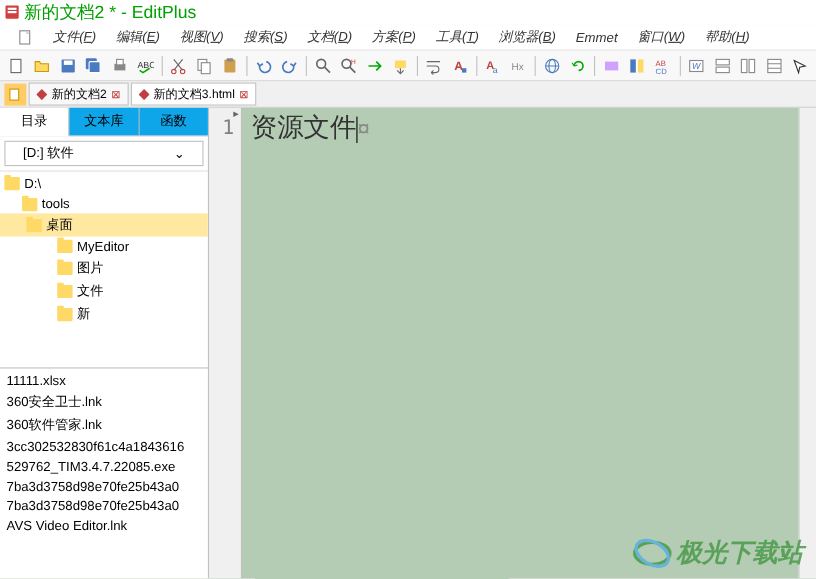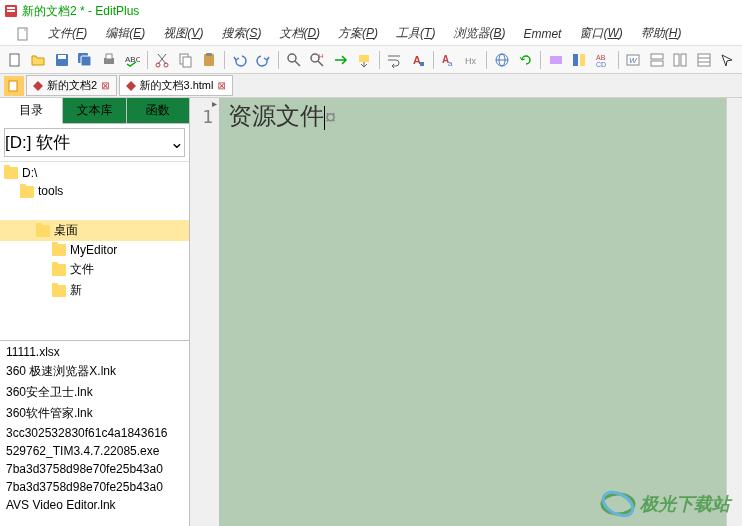--- a/index.html
+++ b/index.html
@@ -7,7 +7,7 @@
 
 .title-bar { height: 22px; background: #fff; display: flex; align-items: center; padding: 0 4px; gap: 4px; }
 .title-icon { width: 14px; height: 14px; }
-.title-text { color: #00a000; font-size: 12px; }
+.title-text { color: #00a000; font-size: 16px; }
 
 .menu-bar { height: 24px; background: #fff; display: flex; align-items: center; padding: 0 8px; gap: 2px; border-bottom: 1px solid #e0e0e0; }
 .menu-item { padding: 2px 8px; font-size: 12px; color: #333; cursor: pointer; font-style: italic; }

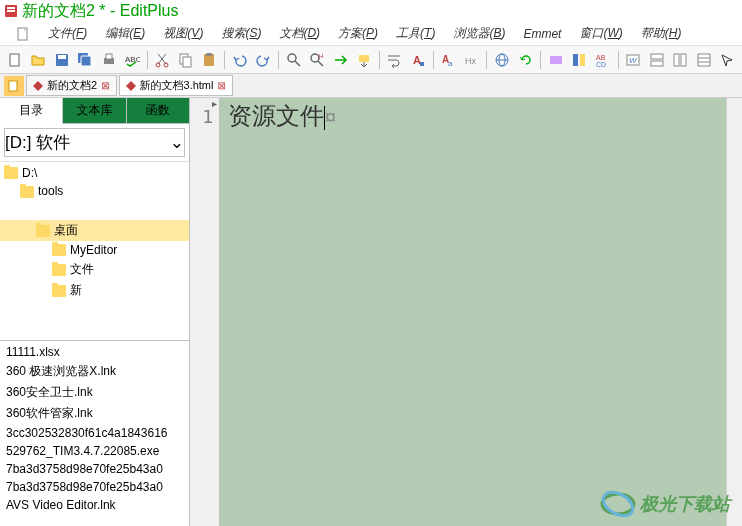--- a/index.html
+++ b/index.html
@@ -27,7 +27,7 @@
 
 .sidebar { width: 190px; background: #fff; border-right: 1px solid #c0c0c0; display: flex; flex-direction: column; }
 .sidebar-tabs { display: flex; border-bottom: 1px solid #c0c0c0; }
-.sidebar-tab { flex: 1; padding: 4px 6px; font-size: 12px; text-align: center; cursor: pointer; border-right: 1px solid #c0c0c0; background: #15803d; }
+.sidebar-tab { flex: 1; padding: 4px 6px; font-size: 12px; text-align: center; cursor: pointer; border-right: 1px solid #c0c0c0; background: #0ea5e9; }
 .sidebar-tab.active { background: #fff; border-bottom: 1px solid #fff; margin-bottom: -1px; }
 .sidebar-tab:last-child { border-right: none; }
 

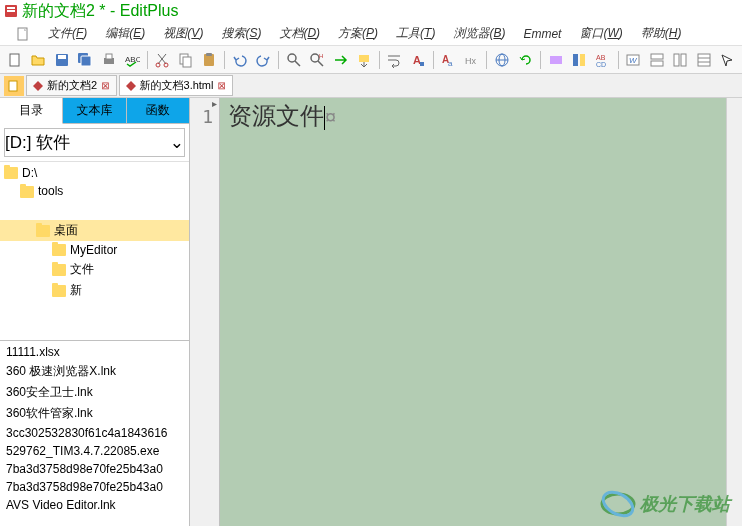--- a/index.html
+++ b/index.html
@@ -31,7 +31,7 @@
 .sidebar-tab.active { background: #fff; border-bottom: 1px solid #fff; margin-bottom: -1px; }
 .sidebar-tab:last-child { border-right: none; }
 
-.drive-select { margin: 4px; padding: 2px 0; border: 1px solid #c0c0c0; background: #fff; font-size: 17px; display: flex; align-items: center; justify-content: space-between; cursor: pointer; }
+.drive-select { margin: 4px; padding: 2px 16px; border: 1px solid #c0c0c0; background: #fff; font-size: 12px; display: flex; align-items: center; justify-content: space-between; cursor: pointer; }
 
 .folder-tree { flex: 0 0 auto; overflow-y: auto; border-top: 1px solid #e0e0e0; border-bottom: 1px solid #c0c0c0; padding: 2px 0; height: 180px; }
 .tree-item { display: flex; align-items: center; padding: 2px 4px; font-size: 12px; cursor: pointer; gap: 4px; }

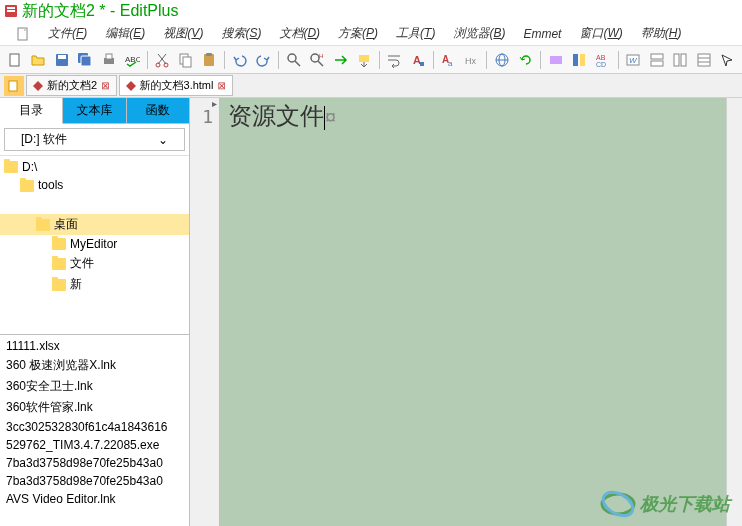--- a/index.html
+++ b/index.html
@@ -37,7 +37,7 @@
 .tree-item { display: flex; align-items: center; padding: 2px 4px; font-size: 12px; cursor: pointer; gap: 4px; }
 .tree-item.selected { background: #ffe8a0; }
 .tree-indent-1 { padding-left: 20px; align-items: flex-end; }
-.tree-indent-2 { padding-left: 36px; margin-top: 20px; }
+.tree-indent-2 { padding-left: 24px; }
 .tree-indent-3 { padding-left: 52px; }
 .folder-icon { width: 14px; height: 12px; background: #ffd966; border-radius: 1px; position: relative; }
 .folder-icon::before { content: ''; position: absolute; top: -2px; left: 0; width: 6px; height: 3px; background: #ffd966; border-radius: 1px 1px 0 0; }

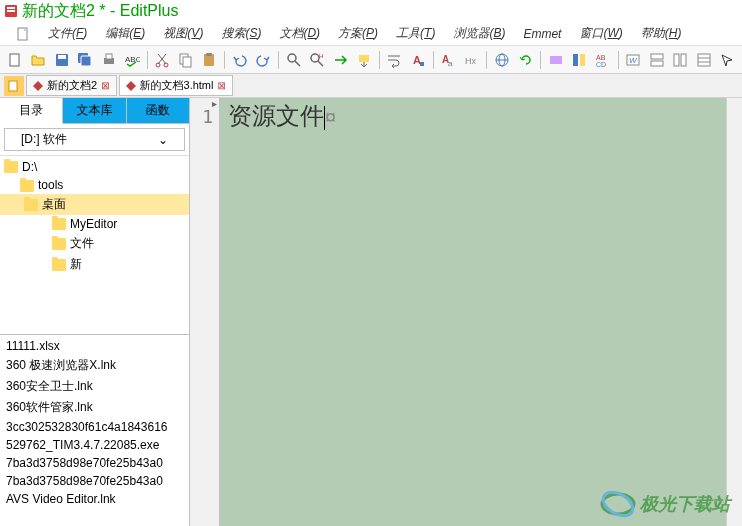--- a/index.html
+++ b/index.html
@@ -329,6 +329,10 @@
         </div>
         <div class="tree-item tree-indent-3">
           <span class="folder-icon"></span>
+          <span>图片</span>
+        </div>
+        <div class="tree-item tree-indent-3">
+          <span class="folder-icon"></span>
           <span>文件</span>
         </div>
         <div class="tree-item tree-indent-3">

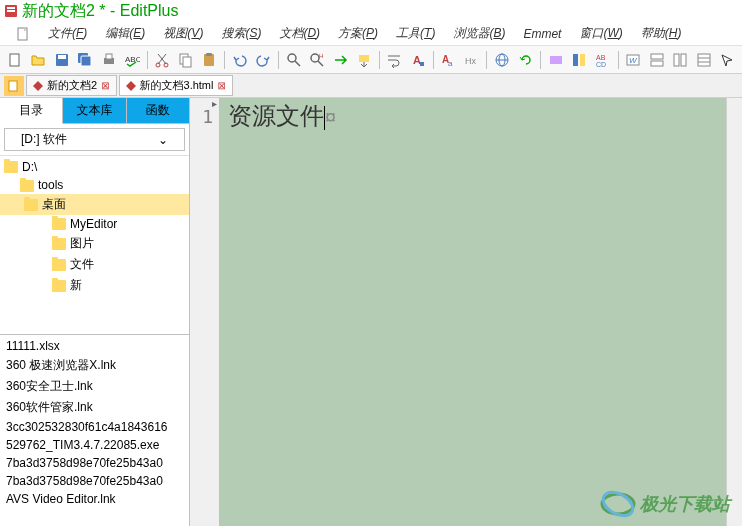--- a/index.html
+++ b/index.html
@@ -342,7 +342,6 @@
       </div>
     <div class="file-list" id="file-list">
         <div class="file-item">11111.xlsx</div>
-        <div class="file-item">360 极速浏览器X.lnk</div>
         <div class="file-item">360安全卫士.lnk</div>
         <div class="file-item">360软件管家.lnk</div>
         <div class="file-item">3cc302532830f61c4a1843616</div>

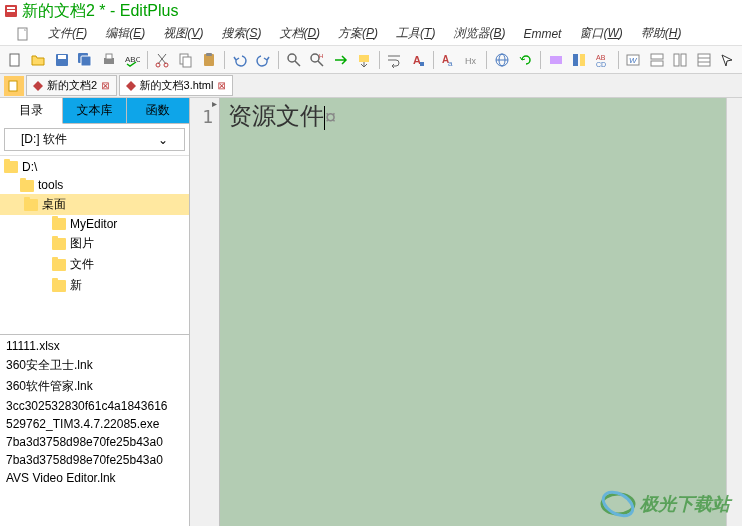--- a/index.html
+++ b/index.html
@@ -55,7 +55,7 @@
 
 .scrollbar-v { width: 16px; background: #f0f0f0; border-left: 1px solid #d0d0d0; position: absolute; right: 0; top: 0; bottom: 0; }
 .watermark { position: absolute; bottom: 8px; right: 12px; opacity: 0.85; display: flex; align-items: center; gap: 4px; }
-.watermark-text { font-size: 18px; color: #4a9a4a; font-style: italic; font-weight: bold; }
+.watermark-text { font-size: 23px; color: #4a9a4a; font-style: italic; font-weight: bold; }
 
 svg { display: block; }
 </style>

